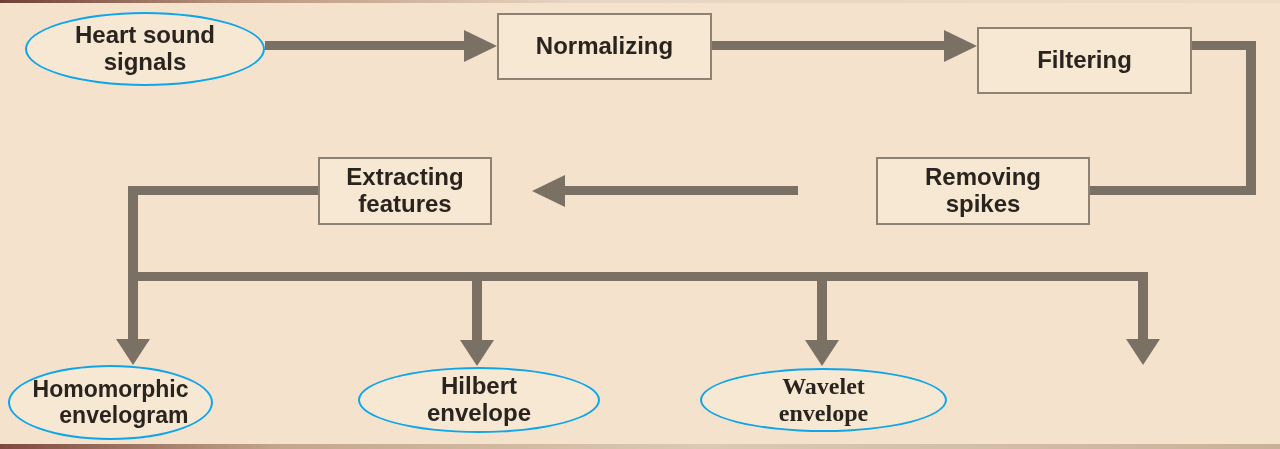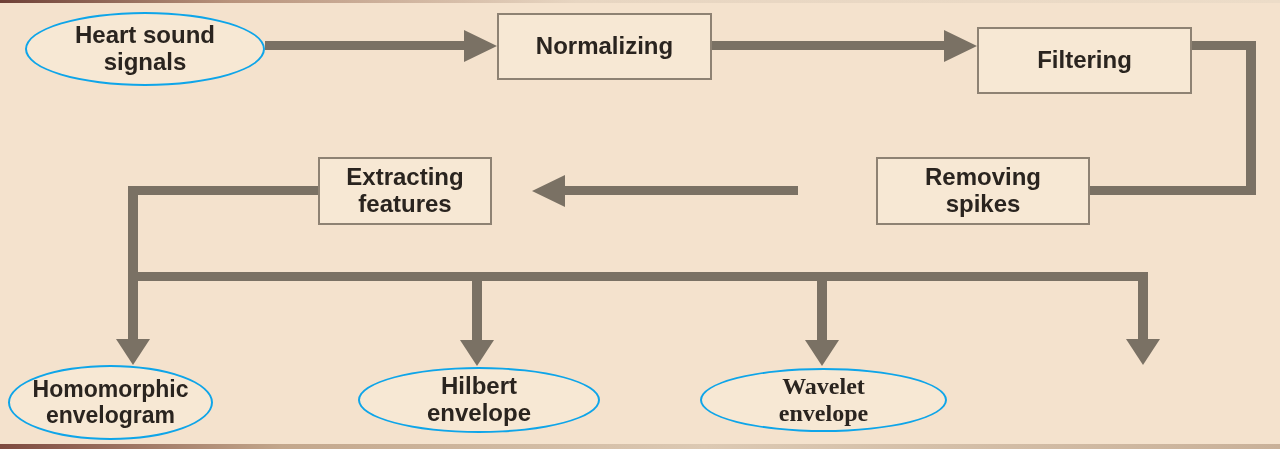--- a/index.html
+++ b/index.html
@@ -45,7 +45,7 @@
   .n-filt    { left: 977px; top: 27px;  width: 215px; height: 67px; }
   .n-extr    { left: 318px; top: 157px; width: 174px; height: 68px; }
   .n-remv    { left: 832px; top: 157px; width: 214px; height: 68px; margin-left: 44px; }
-  .n-homo    { left: 8px;   top: 365px; width: 205px; height: 75px; font-size: 23px; }
+  .n-homo    { left: 8px;   top: 365px; width: 205px; height: 75px; font-size: 23px; text-align: right; }
   .n-hilb    { left: 358px; top: 367px; width: 242px; height: 66px; justify-content: center; }
   .n-wave    { left: 700px; top: 368px; width: 247px; height: 64px; font-family: Liberation Serif, serif; }
   .n-psd     { left: 1022px;top: 370px; width: 246px; height: 63px; }

